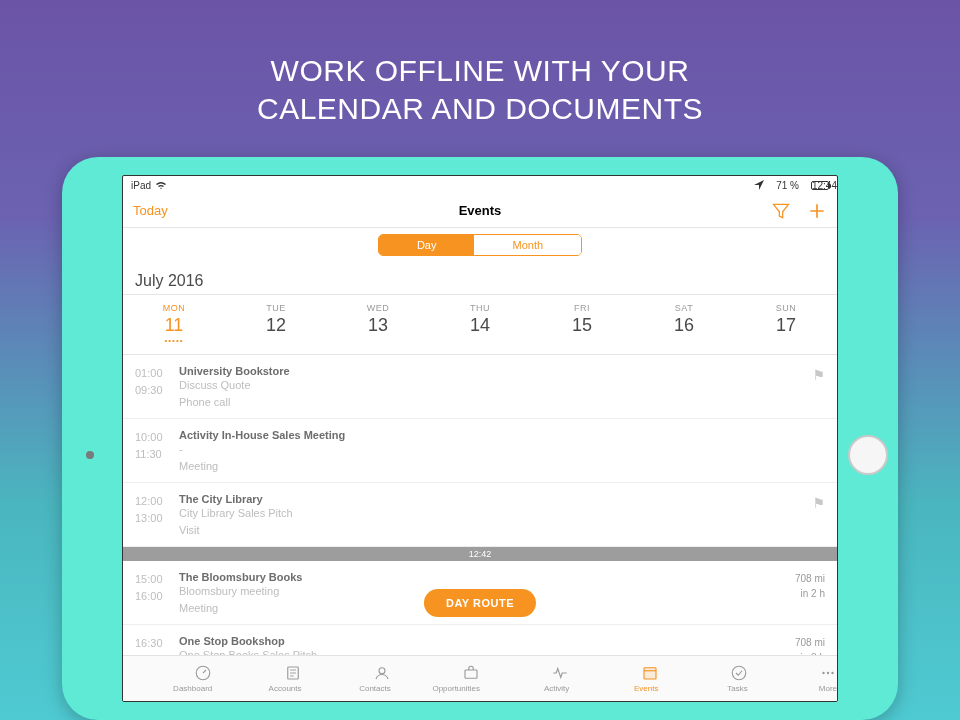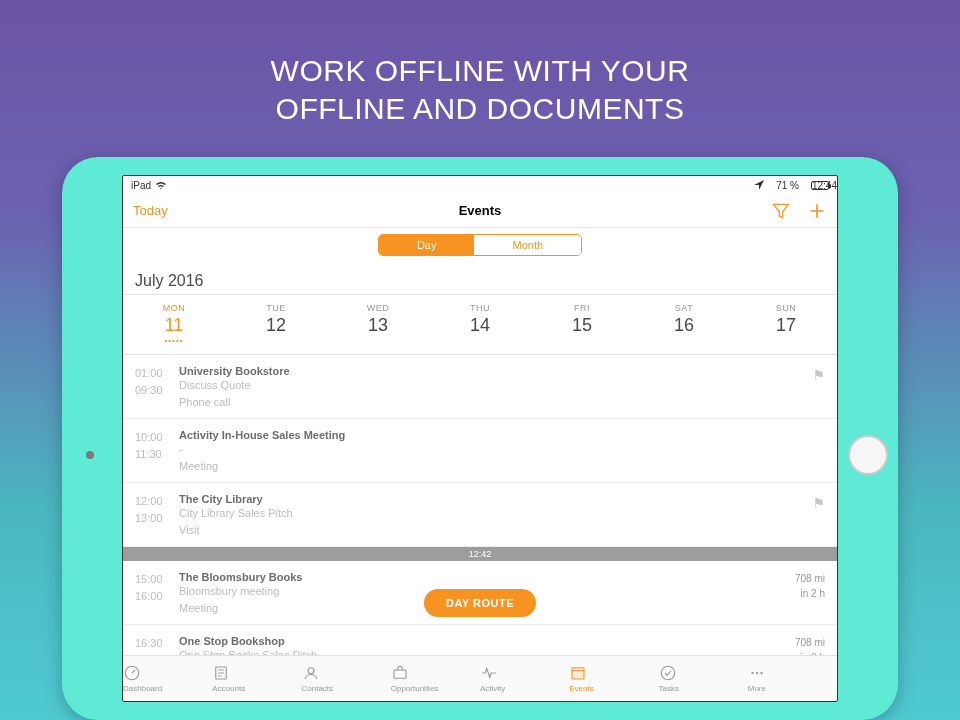--- a/index.html
+++ b/index.html
@@ -72,7 +72,7 @@
 
 <div class="headline">
   <span>WORK OFFLINE WITH YOUR</span><br>
-  <span>OFFLINE AND DOCUMENTS</span>
+  <span>CALENDAR AND DOCUMENTS</span>
 </div>
 
 <div class="ipad">

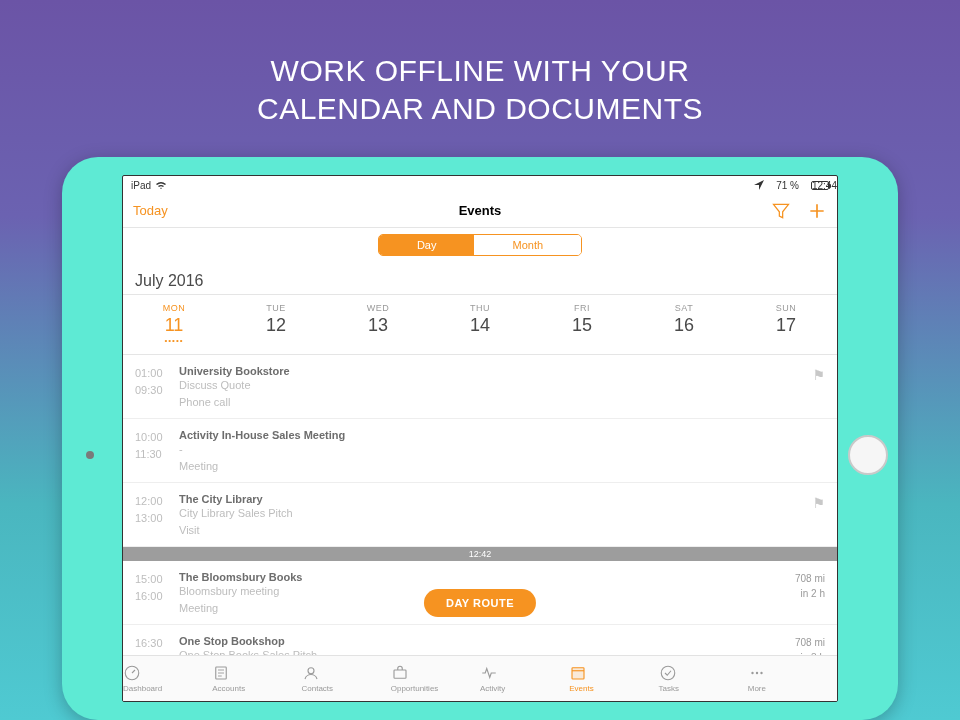--- a/index.html
+++ b/index.html
@@ -59,7 +59,7 @@
   .day-route { position:absolute; left:50%; transform:translateX(-50%); bottom:38px;
     background:#f69321; color:#fff; border-radius:18px; padding:8px 22px; font-size:11px; font-weight:600; letter-spacing:.5px; }
   .tabbar { height:46px; border-top:1px solid #e2e2e2; background:#fafafa; display:flex; }
-  .tab { flex:1; display:flex; flex-direction:column; align-items:flex-start; justify-content:center; gap:2px; font-size:8px; color:#9a9a9a; cursor:pointer; }
+  .tab { flex:1; display:flex; flex-direction:column; align-items:flex-end; justify-content:center; gap:2px; font-size:8px; color:#9a9a9a; cursor:pointer; }
   .tab.active { color:#f69321; }
   .tab svg { width:18px; height:18px; }
   .battery { display:inline-flex; align-items:center; }

